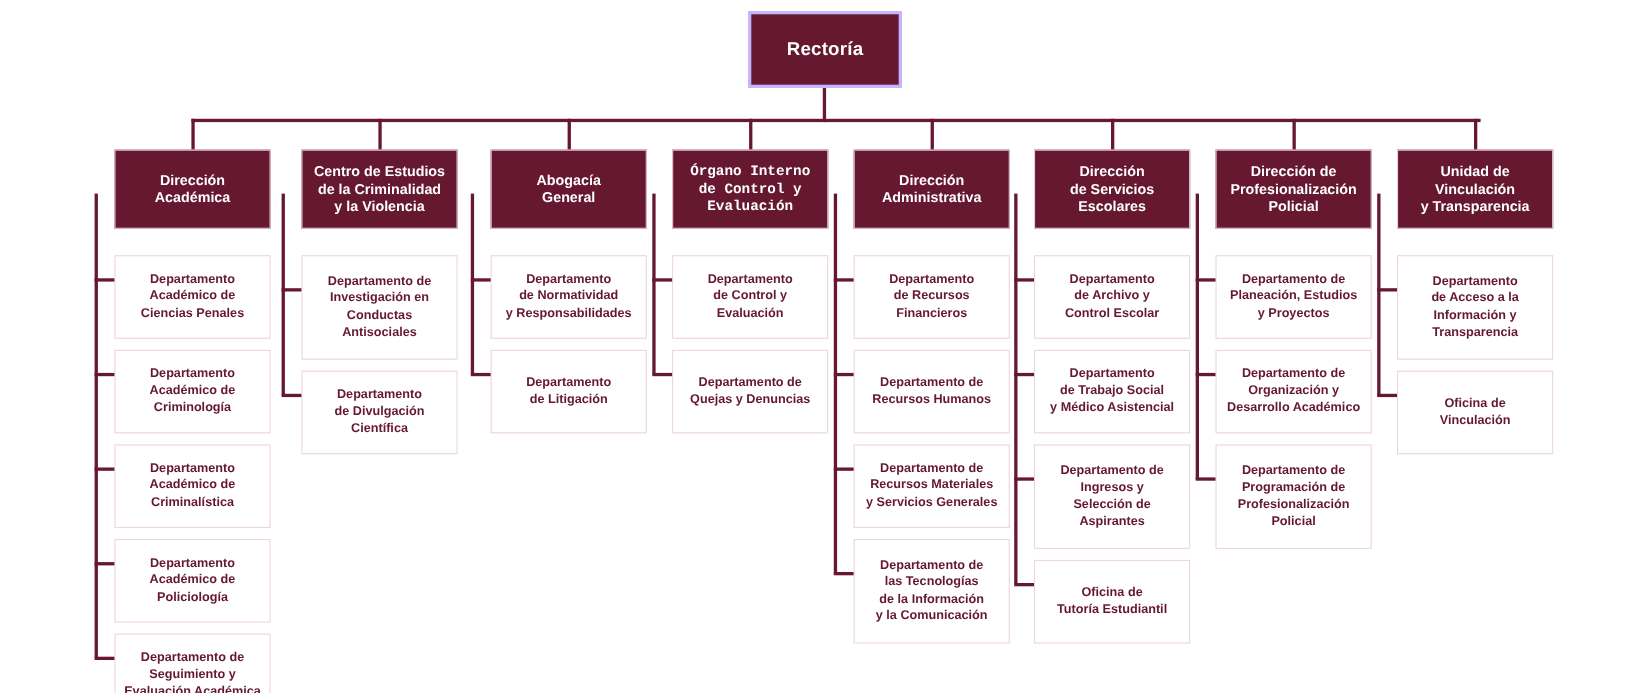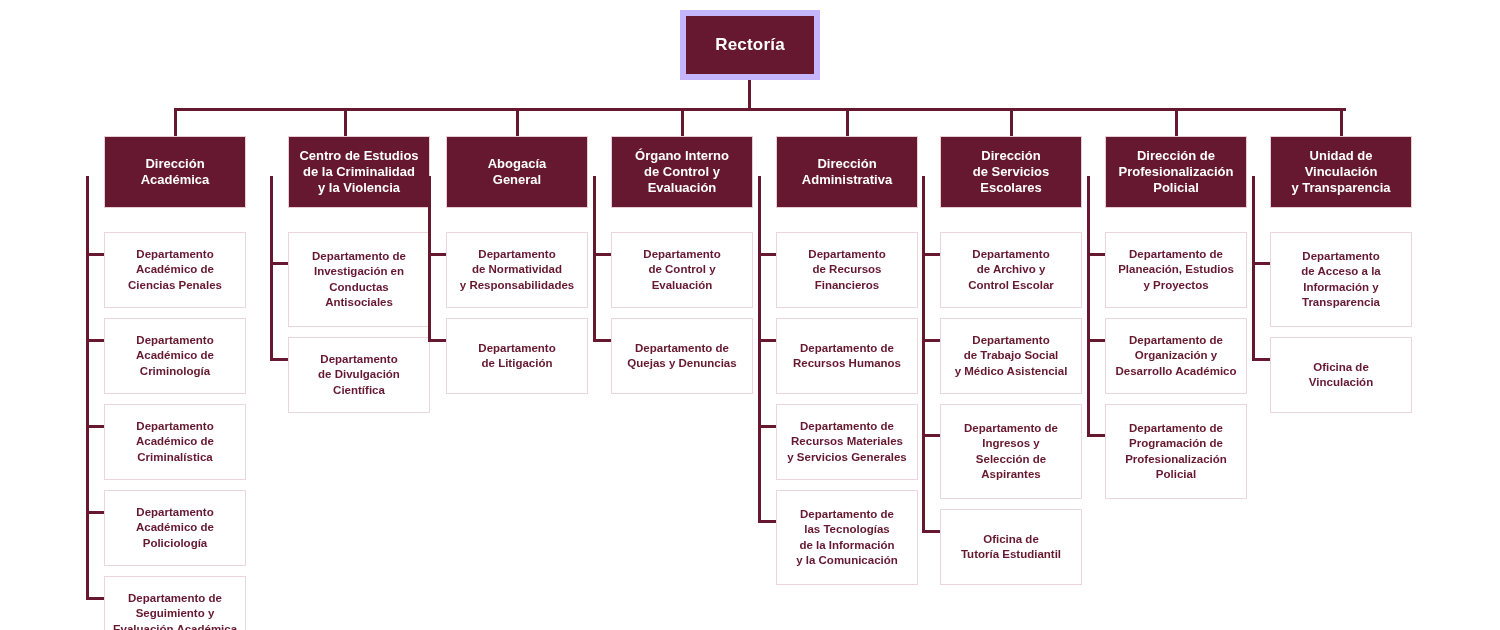--- a/index.html
+++ b/index.html
@@ -27,7 +27,7 @@
     width: 140px;
     height: 70px;
     background: #651830;
-    border: 6px solid #c4b5fd;
+    border: 3px solid #c4b5fd;
     box-sizing: border-box;
     display: flex;
     align-items: center;

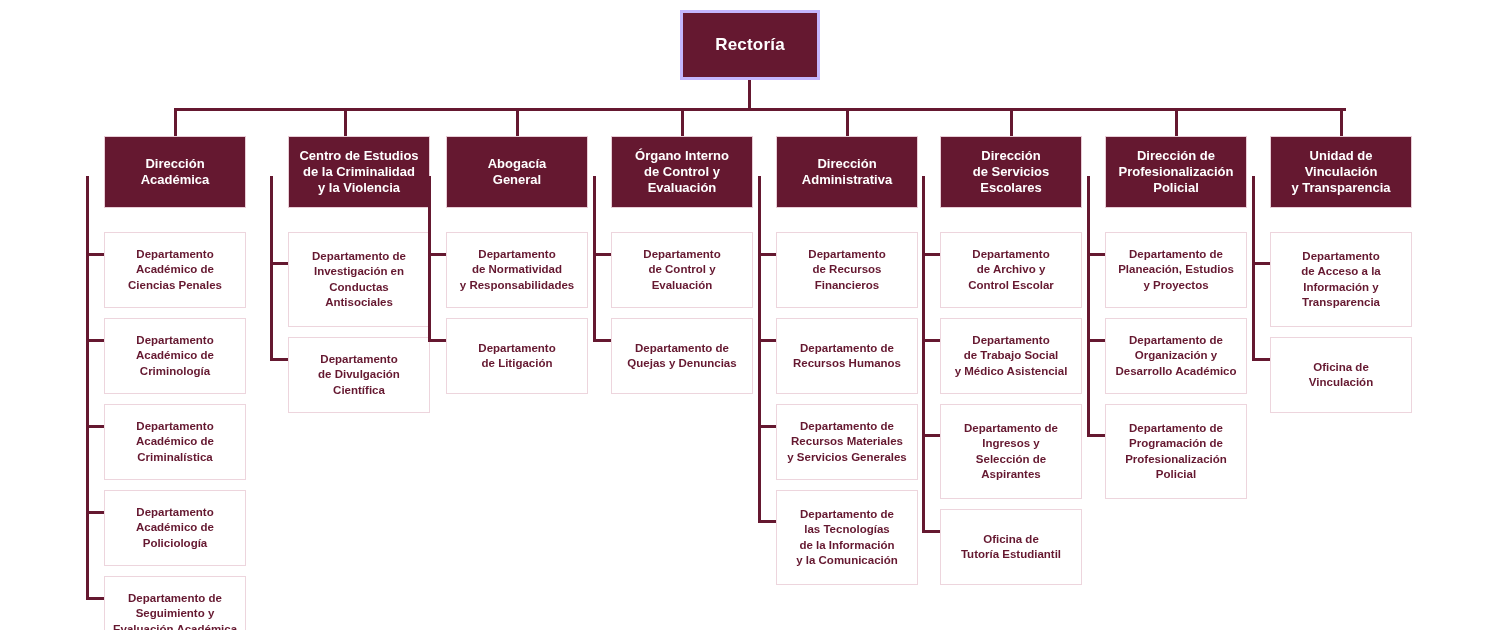--- a/index.html
+++ b/index.html
@@ -154,7 +154,7 @@
           <div class="stub" style="left: -18px; top: 380.5px; width: 18px;"></div>
         </div>
       </div>
-      <div class="column" style="left: 288px; width: 120px;">
+      <div class="column" style="left: 274px; width: 120px;">
         <div class="head-node" style="width: 142px;">
           <span>Centro de Estudios<br>de la Criminalidad<br>y la Violencia</span>
         </div>

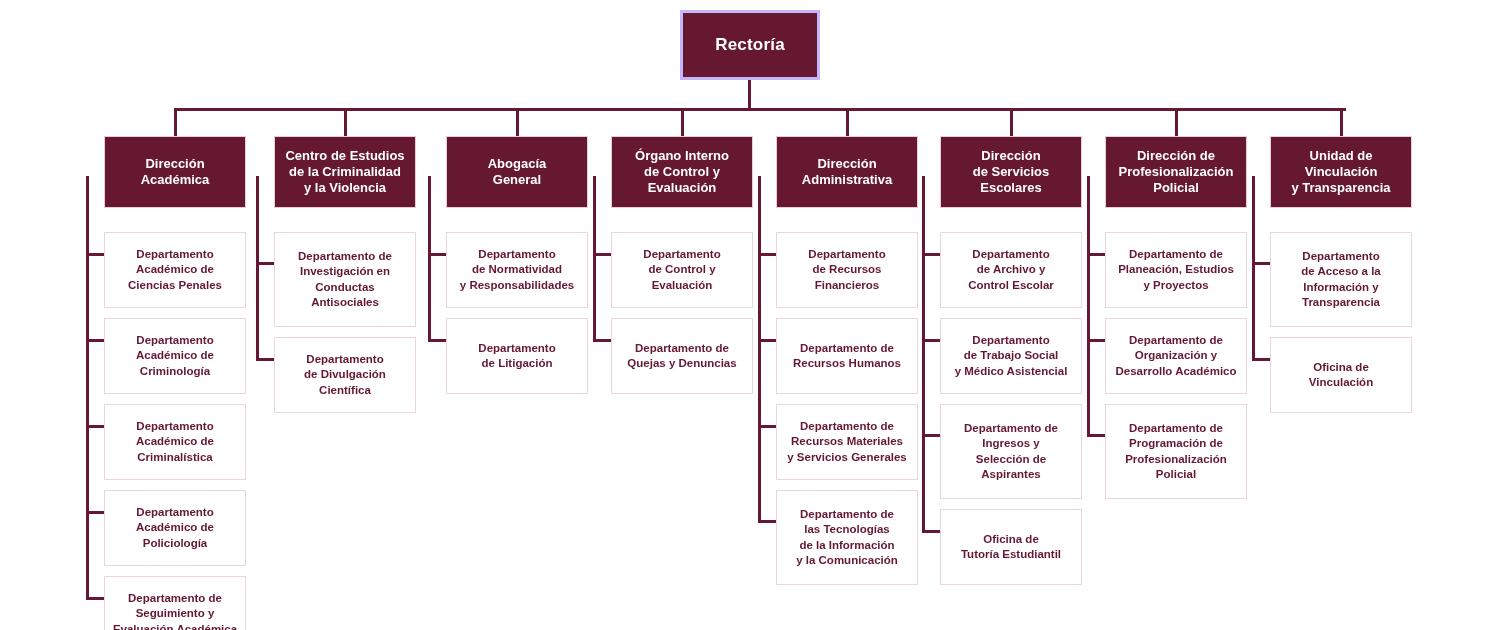--- a/index.html
+++ b/index.html
@@ -187,7 +187,7 @@
         </div>
       </div>
       <div class="column" style="left: 611px; width: 142px;">
-        <div class="head-node" style="width: 142px;">
+        <div class="head-node" style="width: 142px; font-family: Liberation Mono, monospace;">
           <span>Órgano Interno<br>de Control y<br>Evaluación</span>
         </div>
         <div class="child-list" style="position: absolute; left: 0px; top: 80px; width: 142px; height: 162px;">

